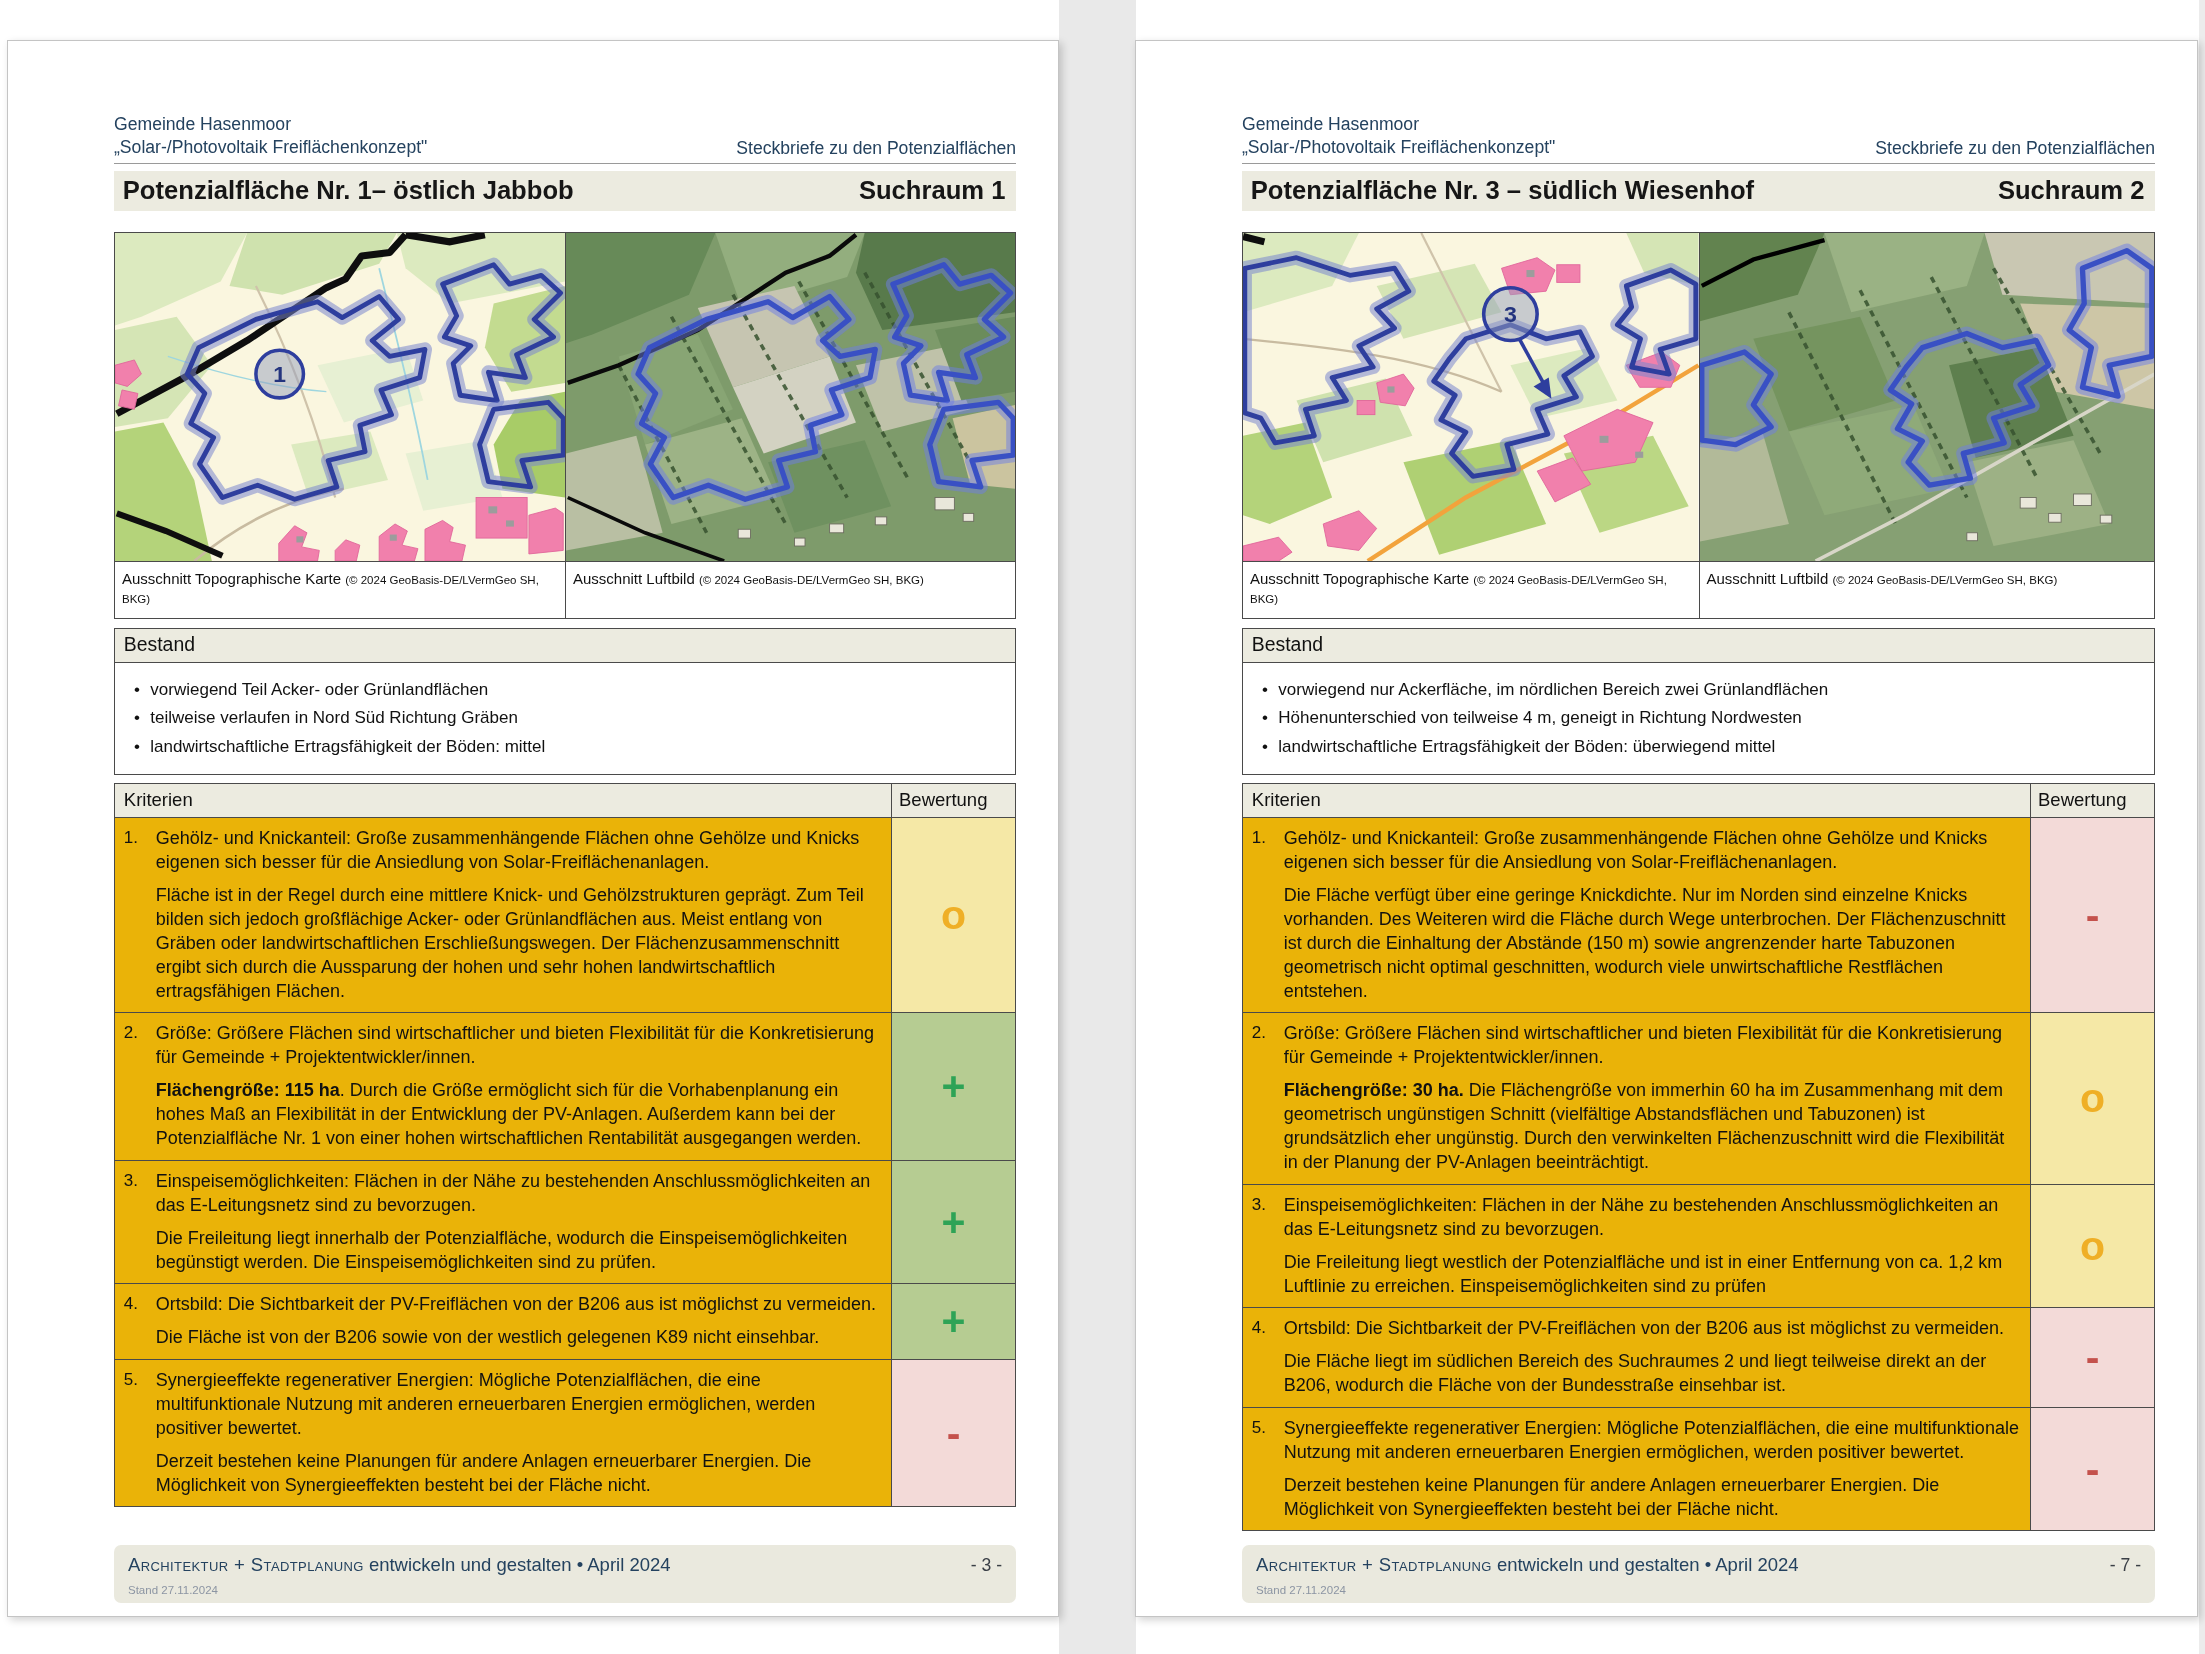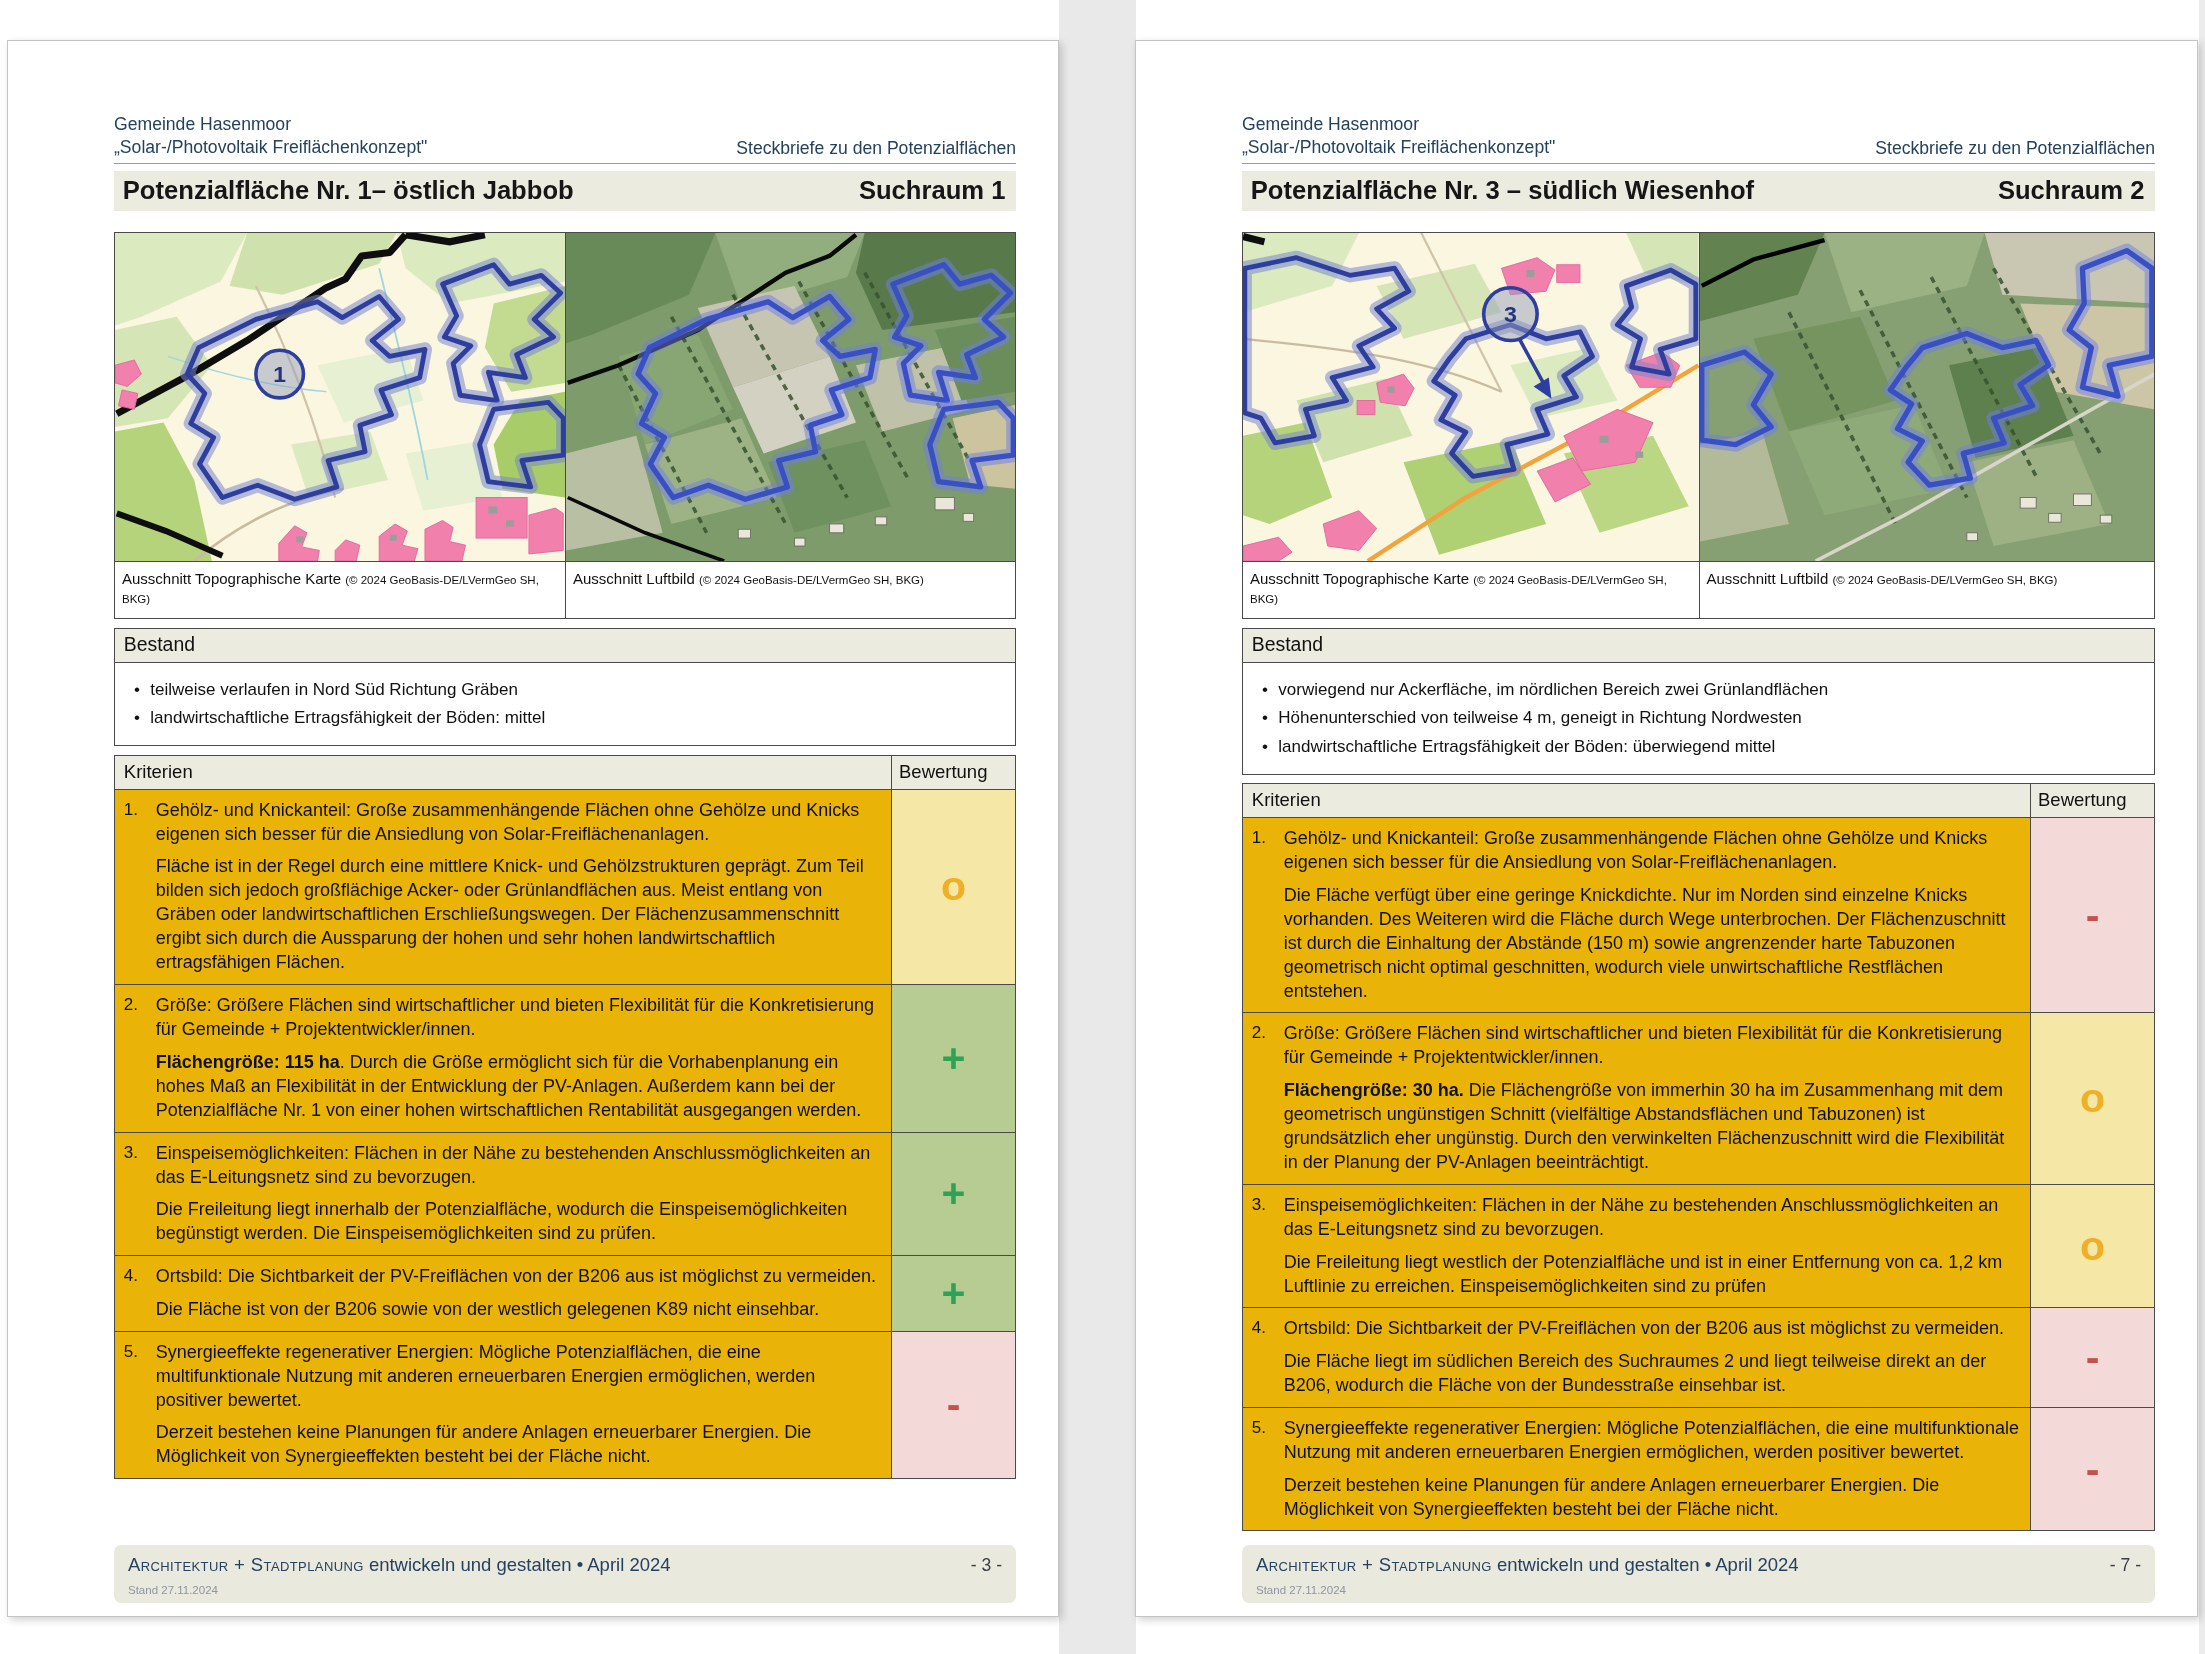--- a/index.html
+++ b/index.html
@@ -191,6 +191,9 @@
       <div class="sechead">Bestand</div>
       <div class="bullets">
         <div class="bi">
+            <span>vorwiegend Teil Acker- oder Grünlandflächen</span>
+          </div>
+        <div class="bi">
             <span>teilweise verlaufen in Nord Süd Richtung Gräben</span>
           </div>
         <div class="bi">

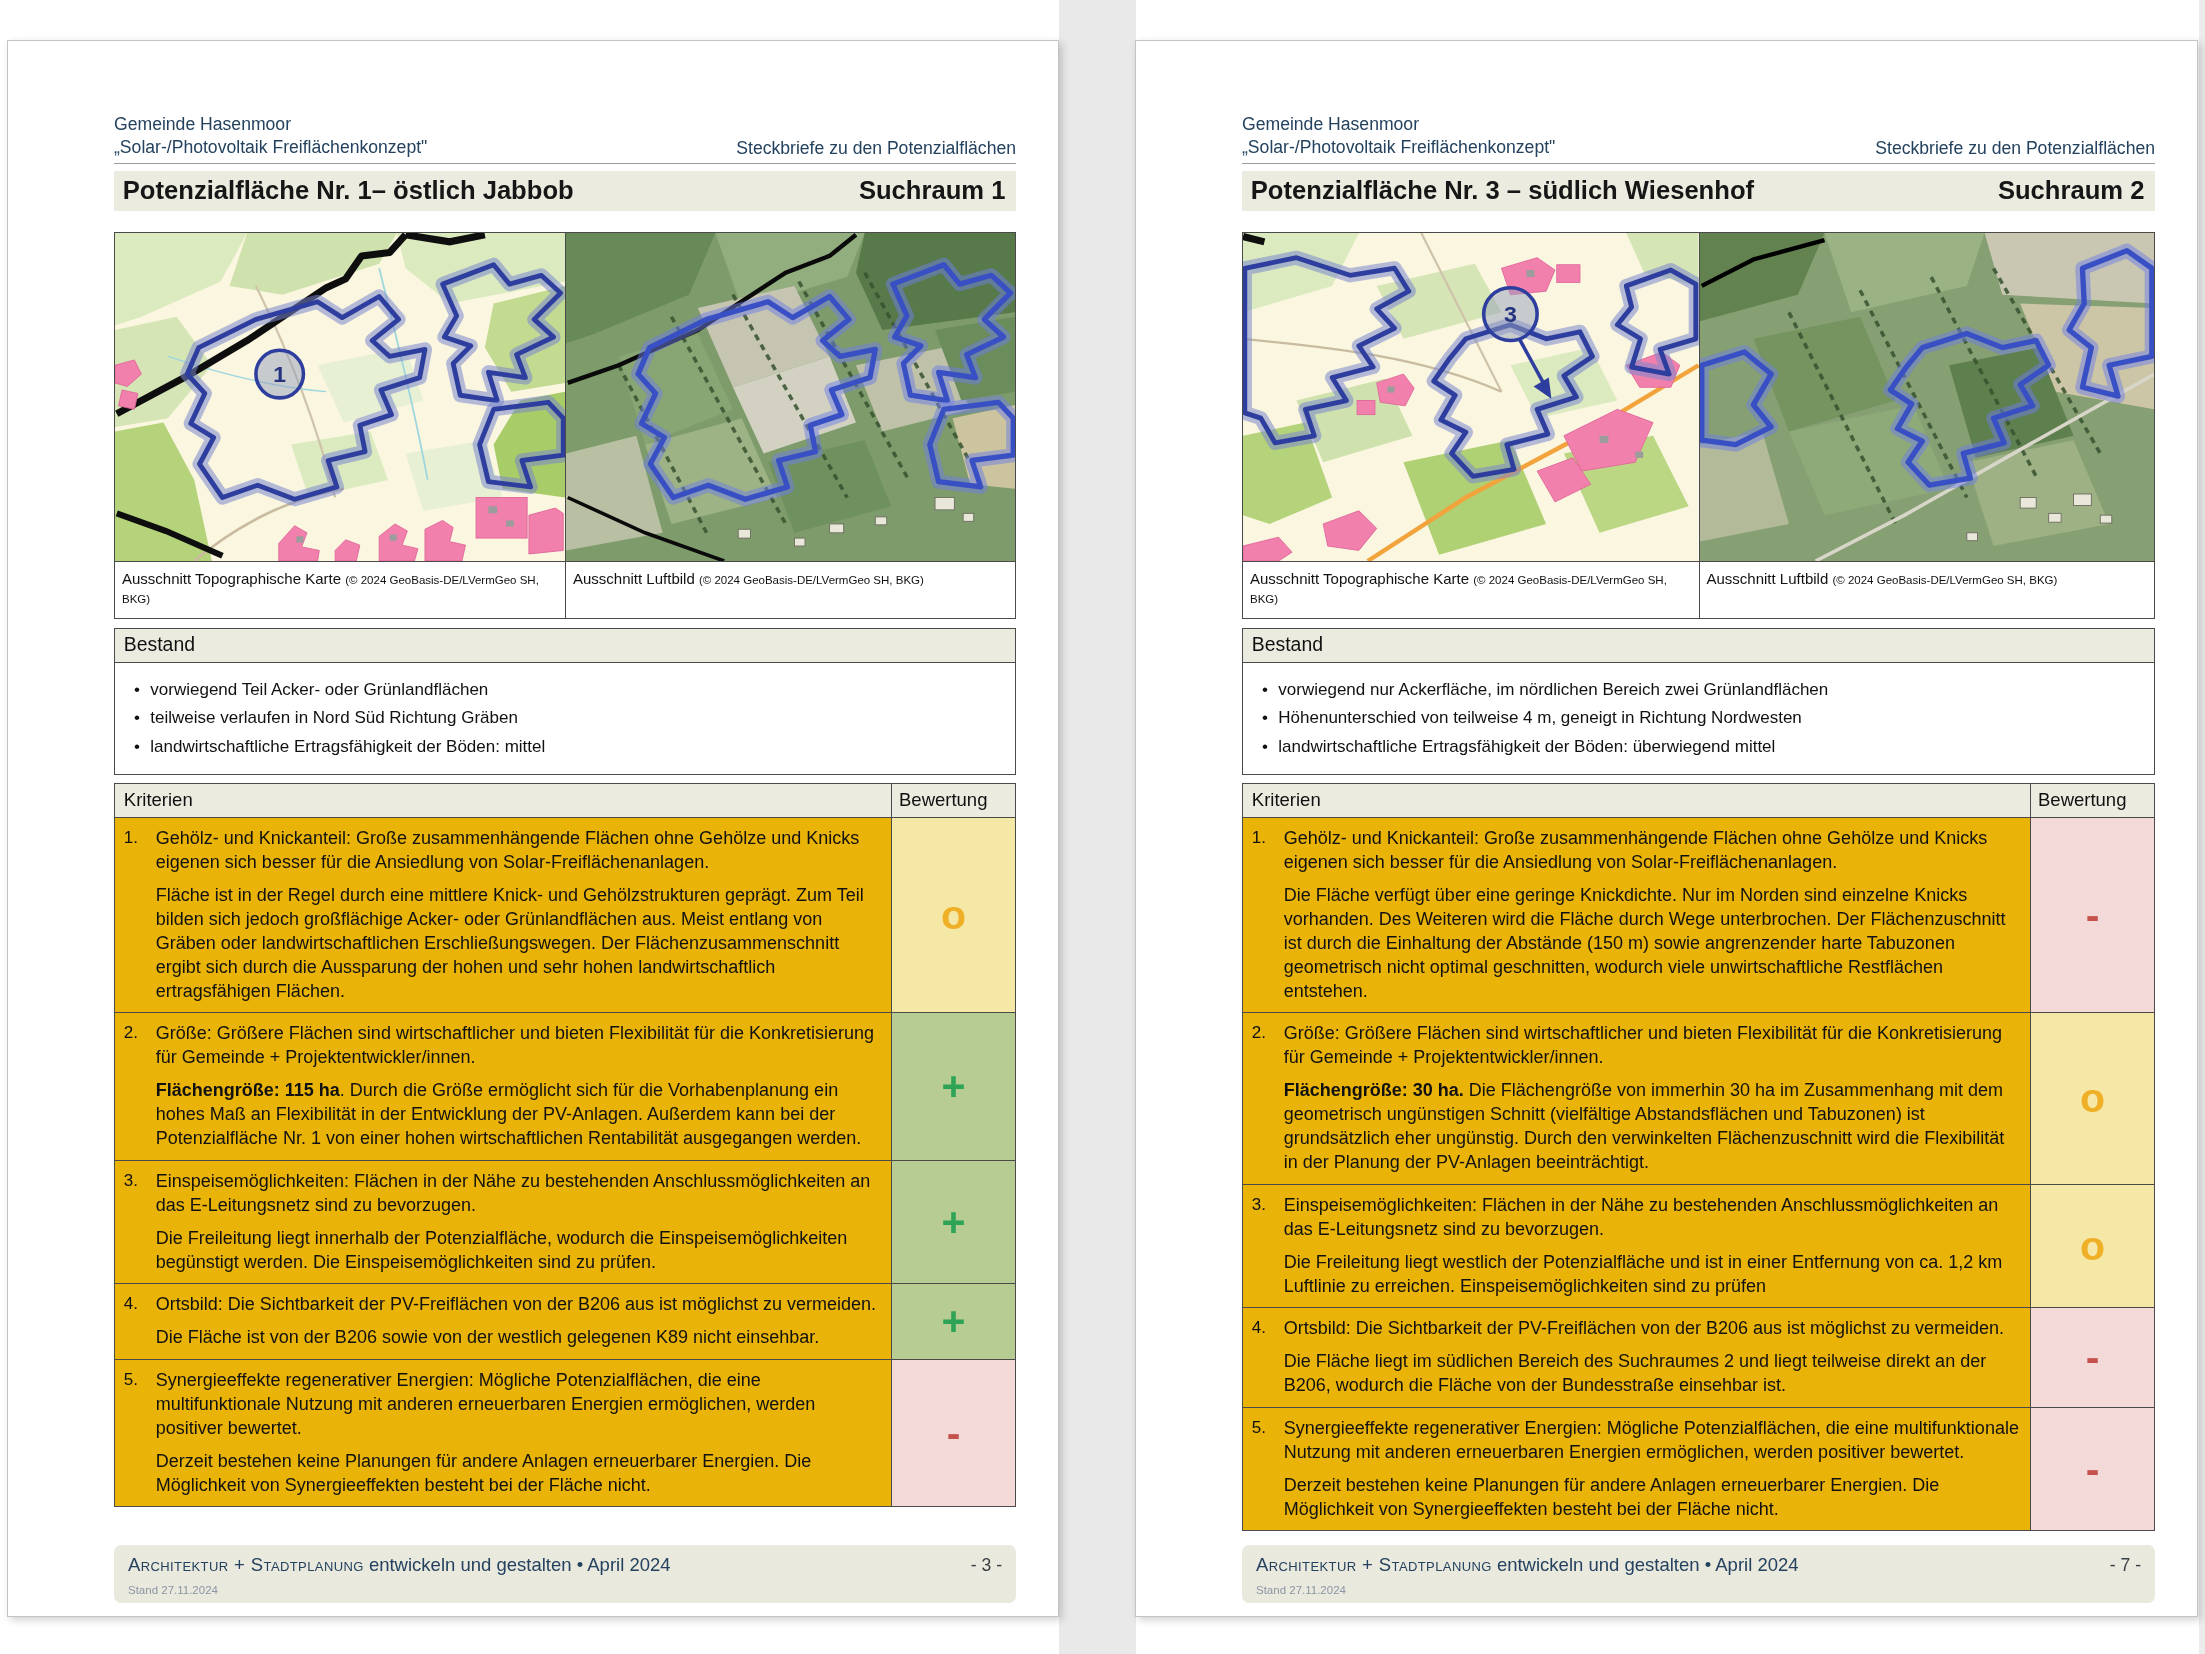--- a/index.html
+++ b/index.html
@@ -460,7 +460,7 @@
           <div class="knum">2.</div>
           <div class="ktxt">
             <p>Größe: Größere Flächen sind wirtschaftlicher und bieten Flexibilität für die Konkretisierung für Gemeinde + Projektentwickler/innen.</p>
-            <p><strong>Flächengröße: 30 ha.</strong><span> Die Flächengröße von immerhin 30 ha im Zusammenhang mit dem geometrisch ungünstigen Schnitt (vielfältige Abstandsflächen und Tabuzonen) ist grundsätzlich eher ungünstig. Durch den verwinkelten Flächenzuschnitt wird die Flexibilität in der Planung der PV-Anlagen beeinträchtigt.</span></p>
+            <p><strong>Flächengröße: 30 ha.</strong><span> Die Flächengröße von immerhin 60 ha im Zusammenhang mit dem geometrisch ungünstigen Schnitt (vielfältige Abstandsflächen und Tabuzonen) ist grundsätzlich eher ungünstig. Durch den verwinkelten Flächenzuschnitt wird die Flexibilität in der Planung der PV-Anlagen beeinträchtigt.</span></p>
           </div>
         </div>
           </div>

